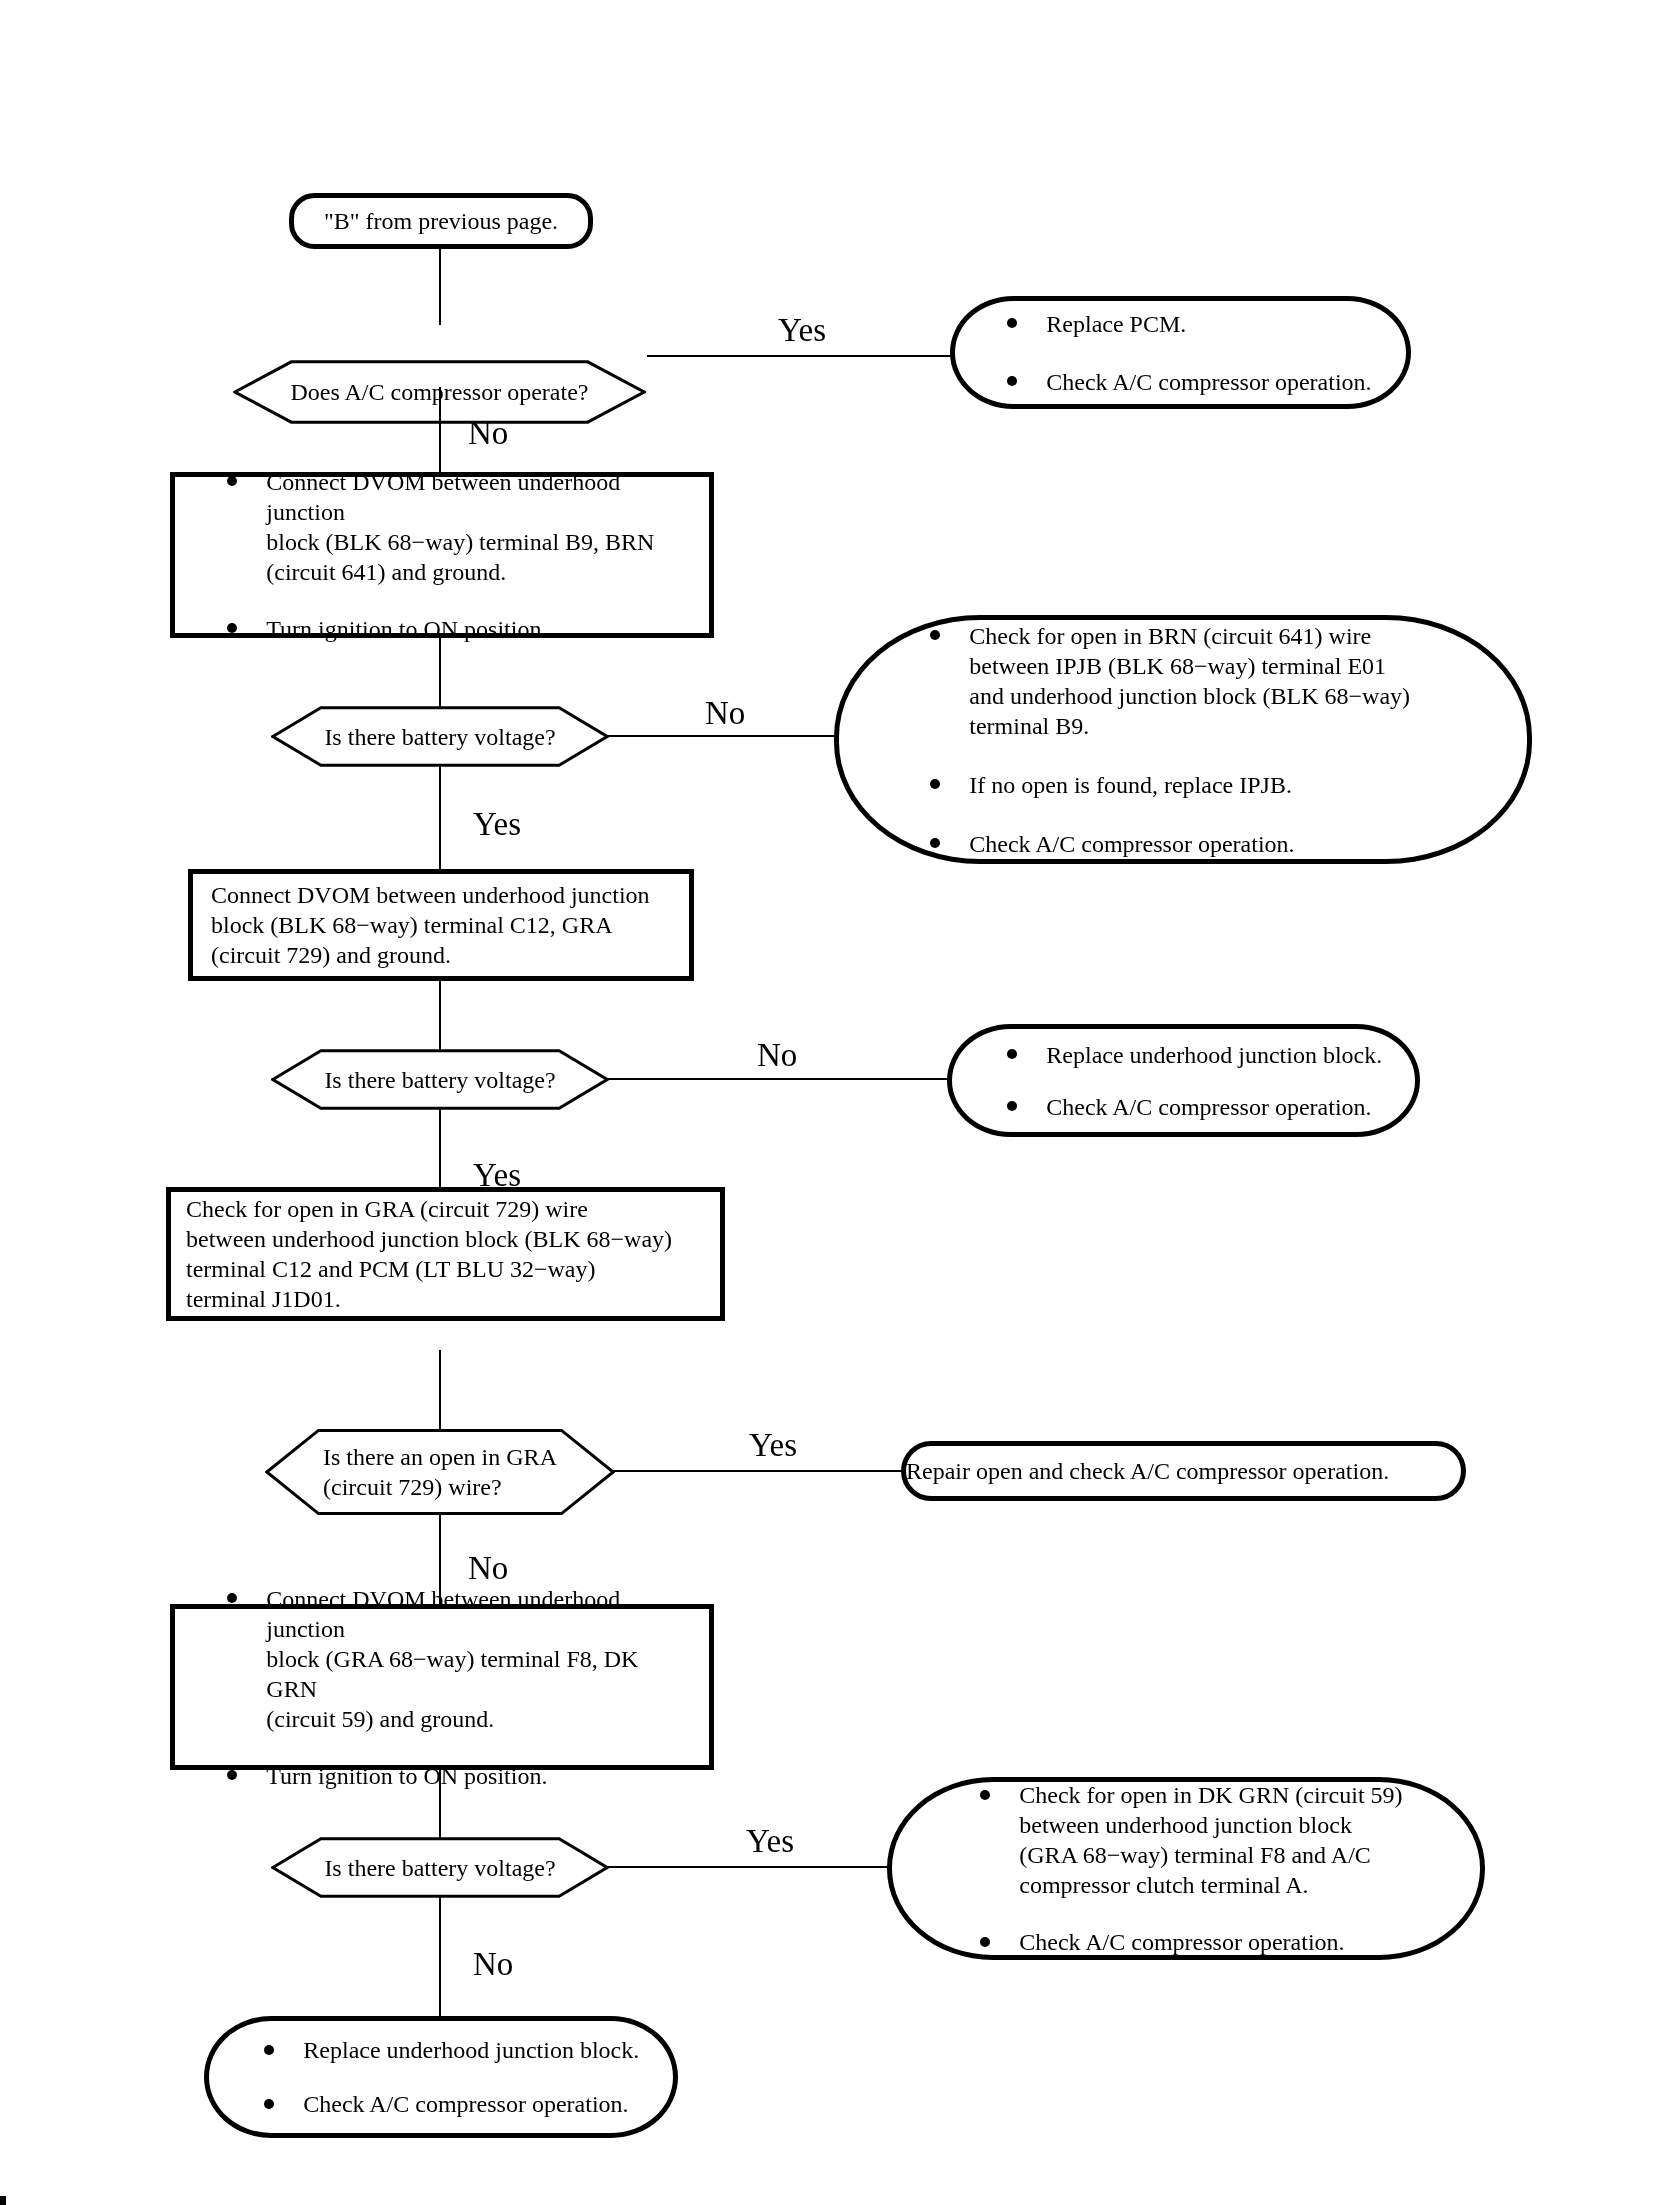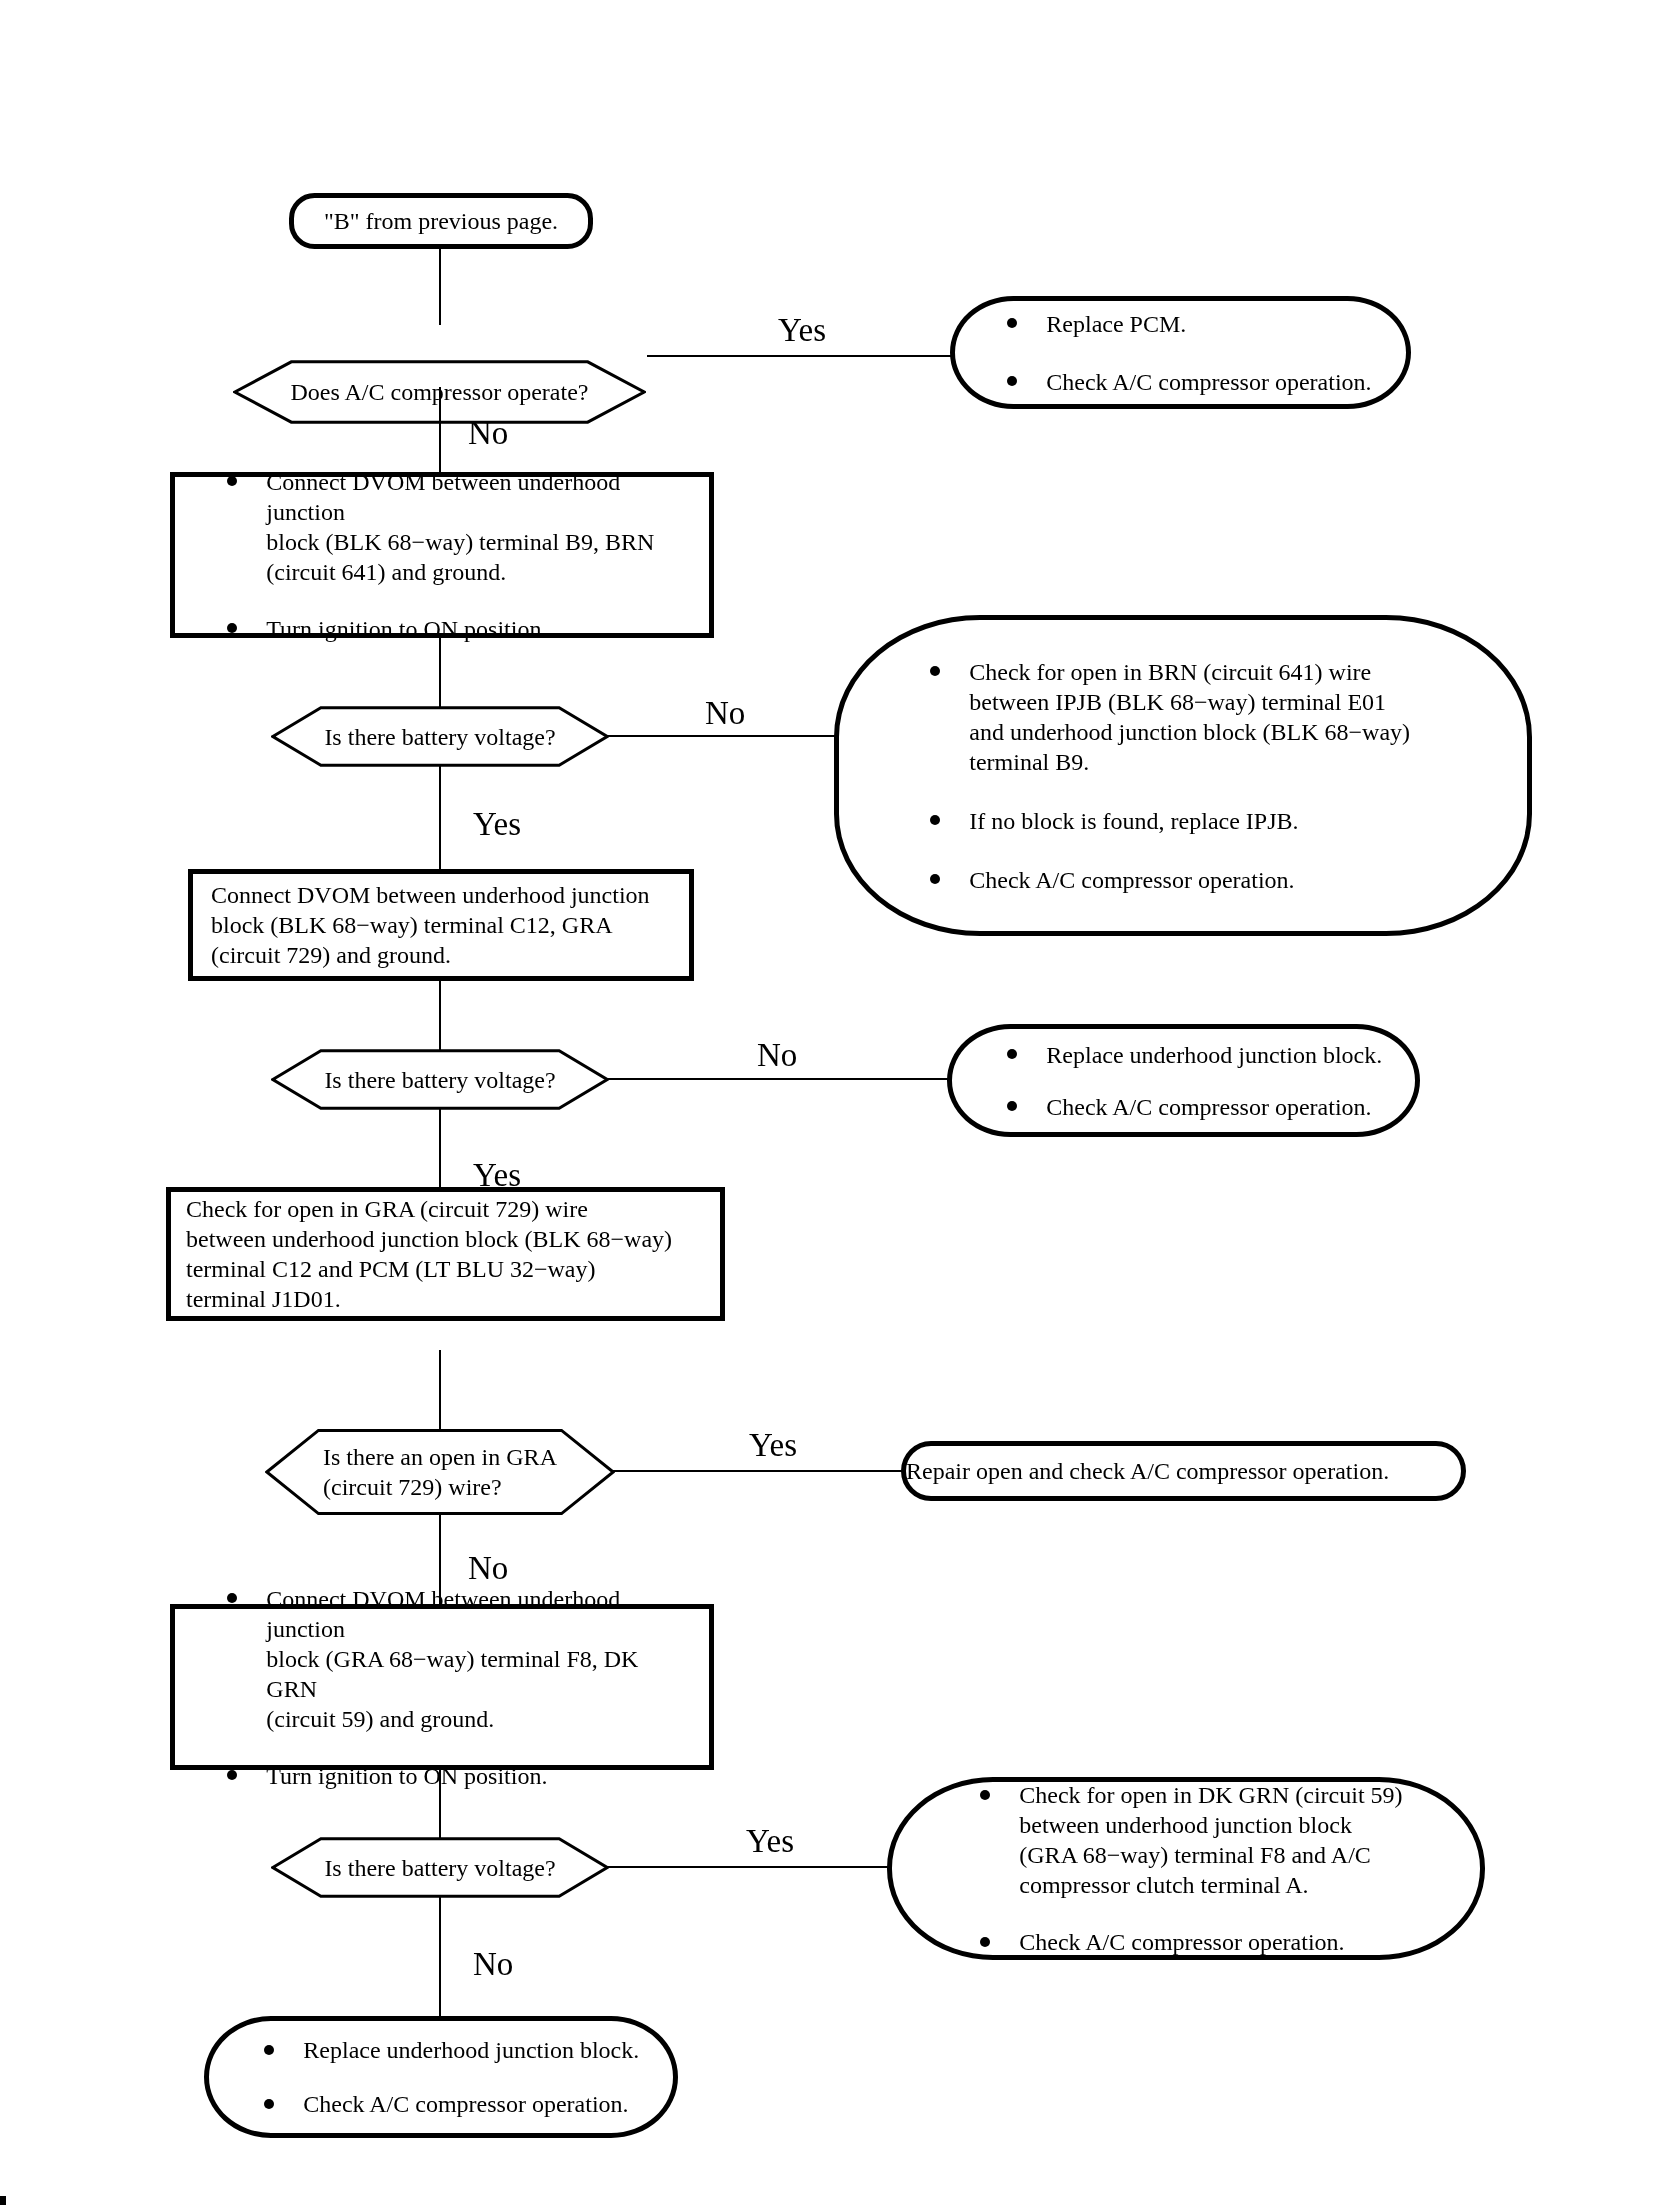--- a/index.html
+++ b/index.html
@@ -129,7 +129,7 @@
   <div class="hline" style="left:607px; top:735px; width:229px;"></div>
   <div class="edge-label" style="left:705px; top:699px;">No</div>
 
-  <div class="node bubble" style="left:834px; top:615px; width:698px; height:321px; border-radius:146px/122px; row-gap:29px; padding:0 36px 0 91px;">
+  <div class="node bubble" style="left:834px; top:615px; width:698px; height:249px; border-radius:146px/122px; row-gap:29px; padding:0 36px 0 91px;">
     <div class="li">
       <span class="dot"></span>
       <span class="txt">Check for open in BRN (circuit 641) wire

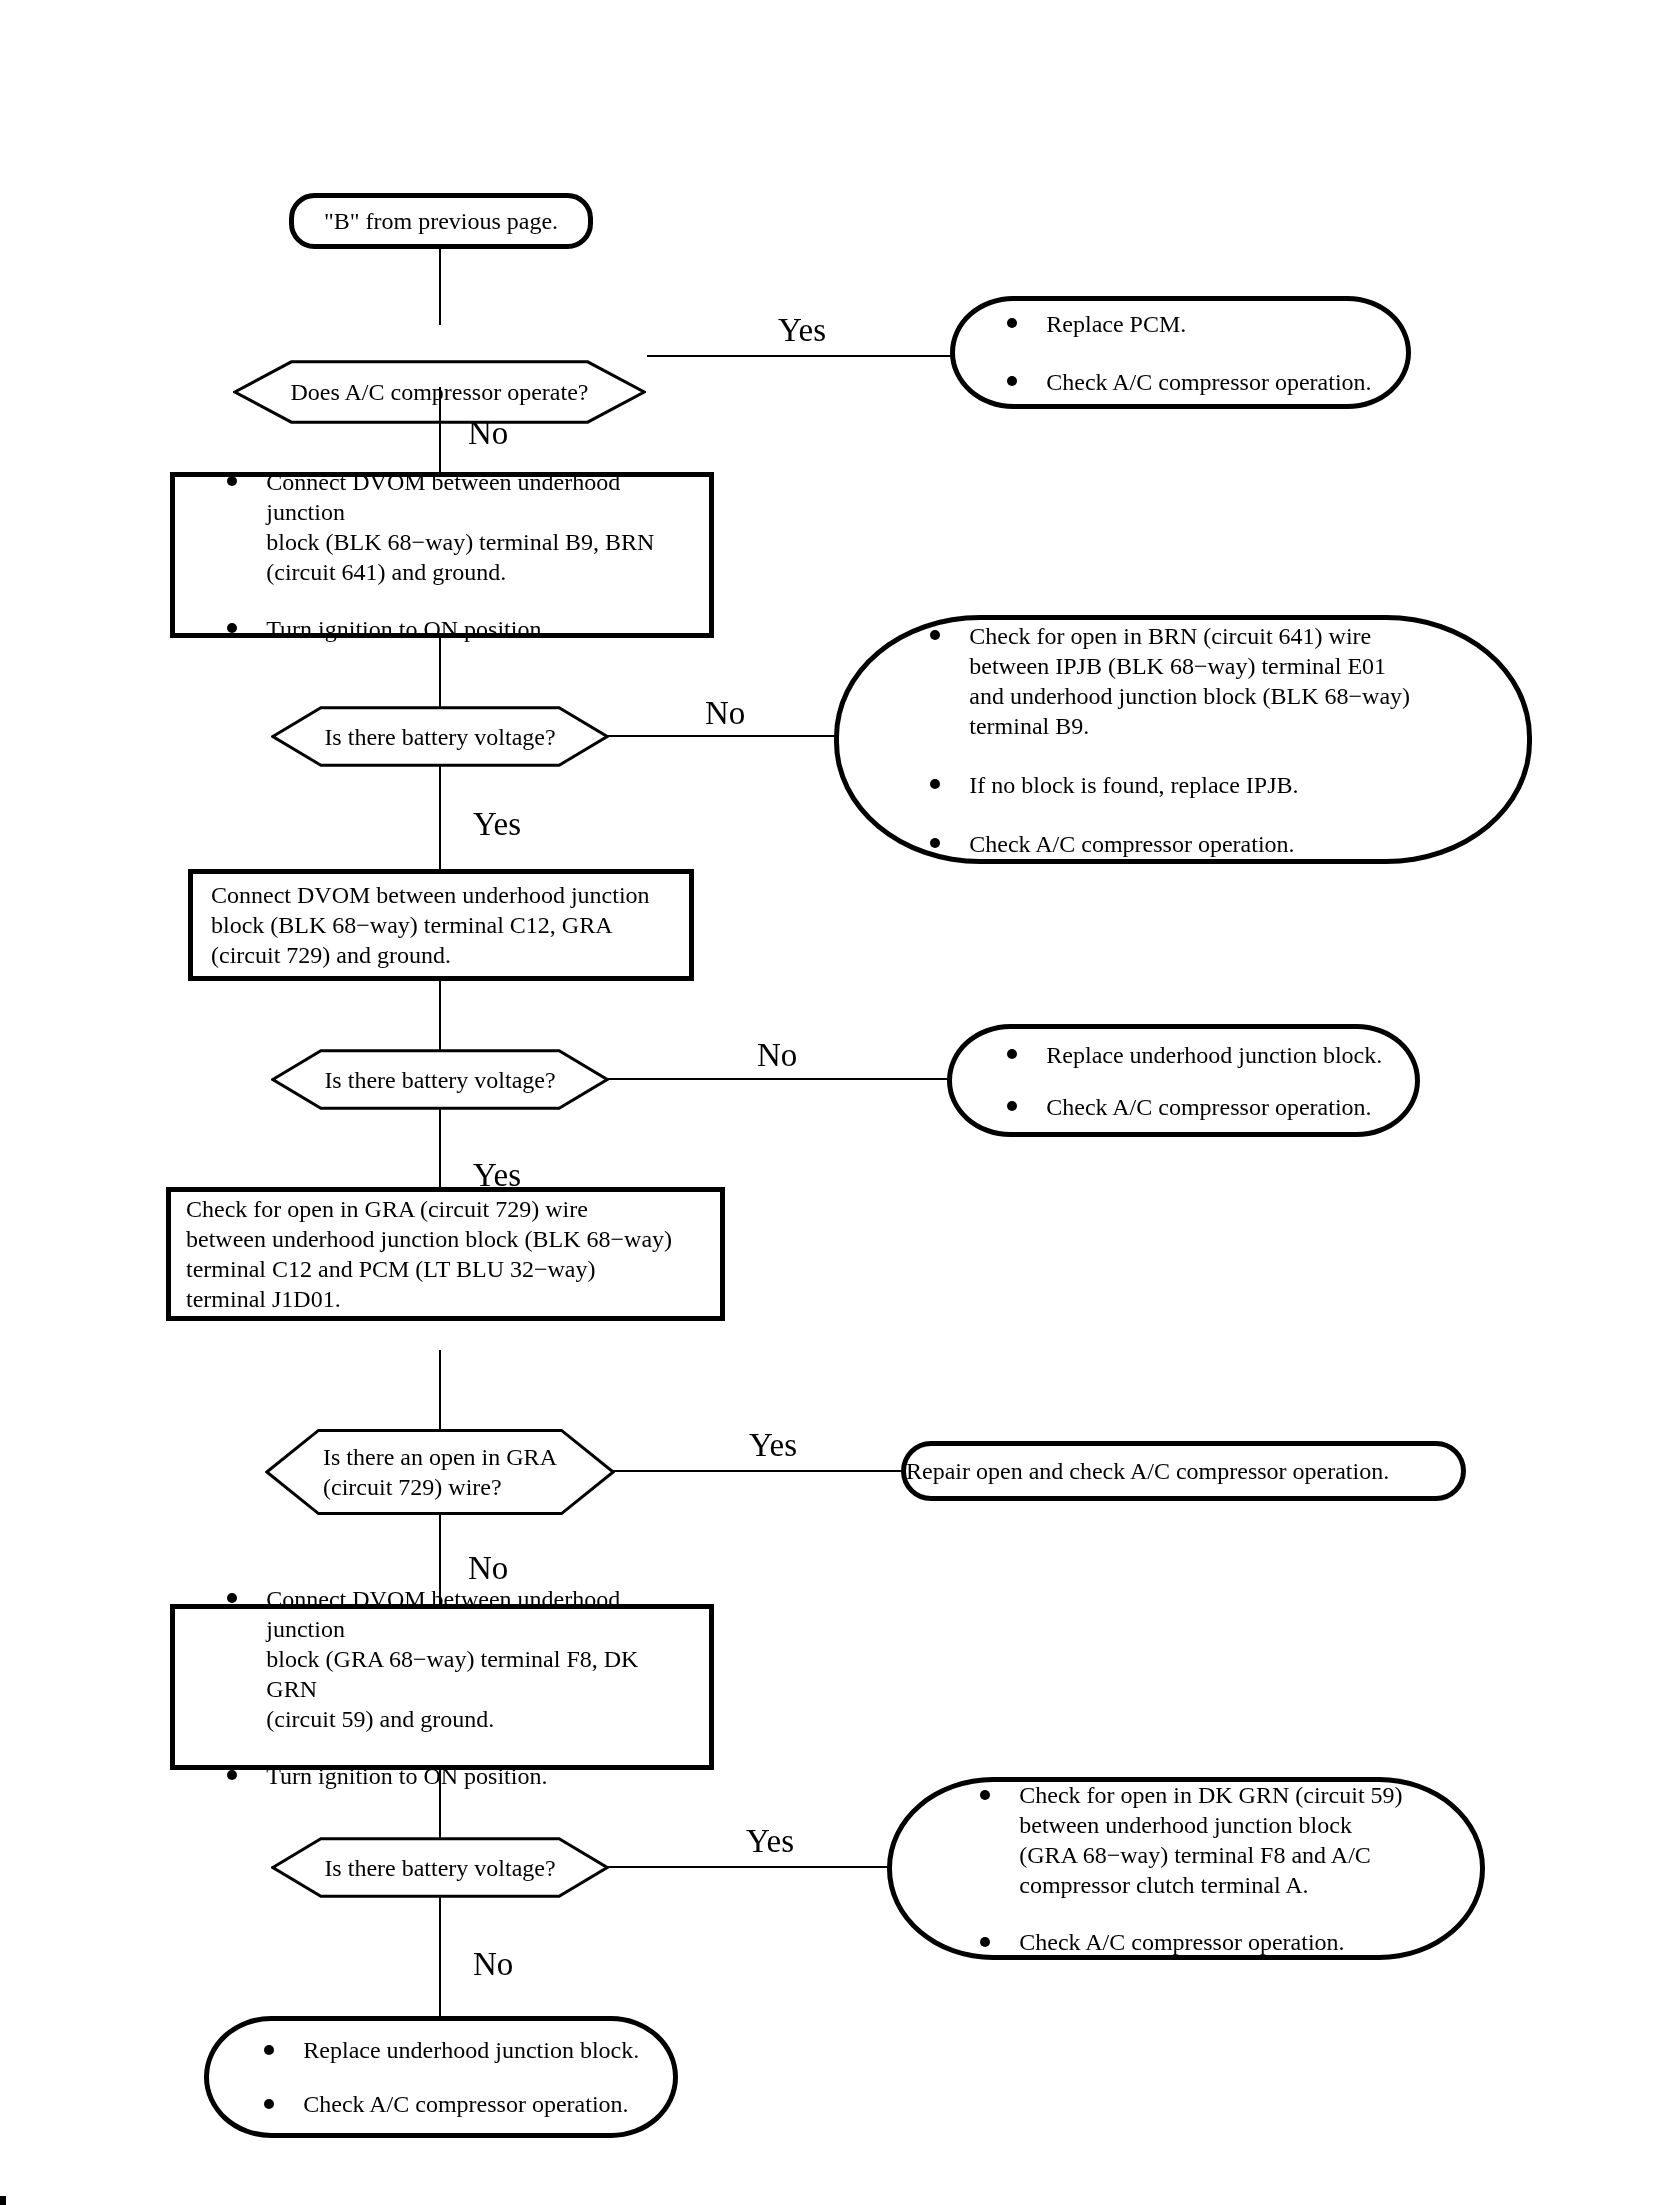--- a/index.html
+++ b/index.html
@@ -139,7 +139,7 @@
     </div>
     <div class="li">
       <span class="dot"></span>
-      <span class="txt">If no block is found, replace IPJB.</span>
+      <span class="txt">If no open is found, replace IPJB.</span>
     </div>
     <div class="li">
       <span class="dot"></span>

